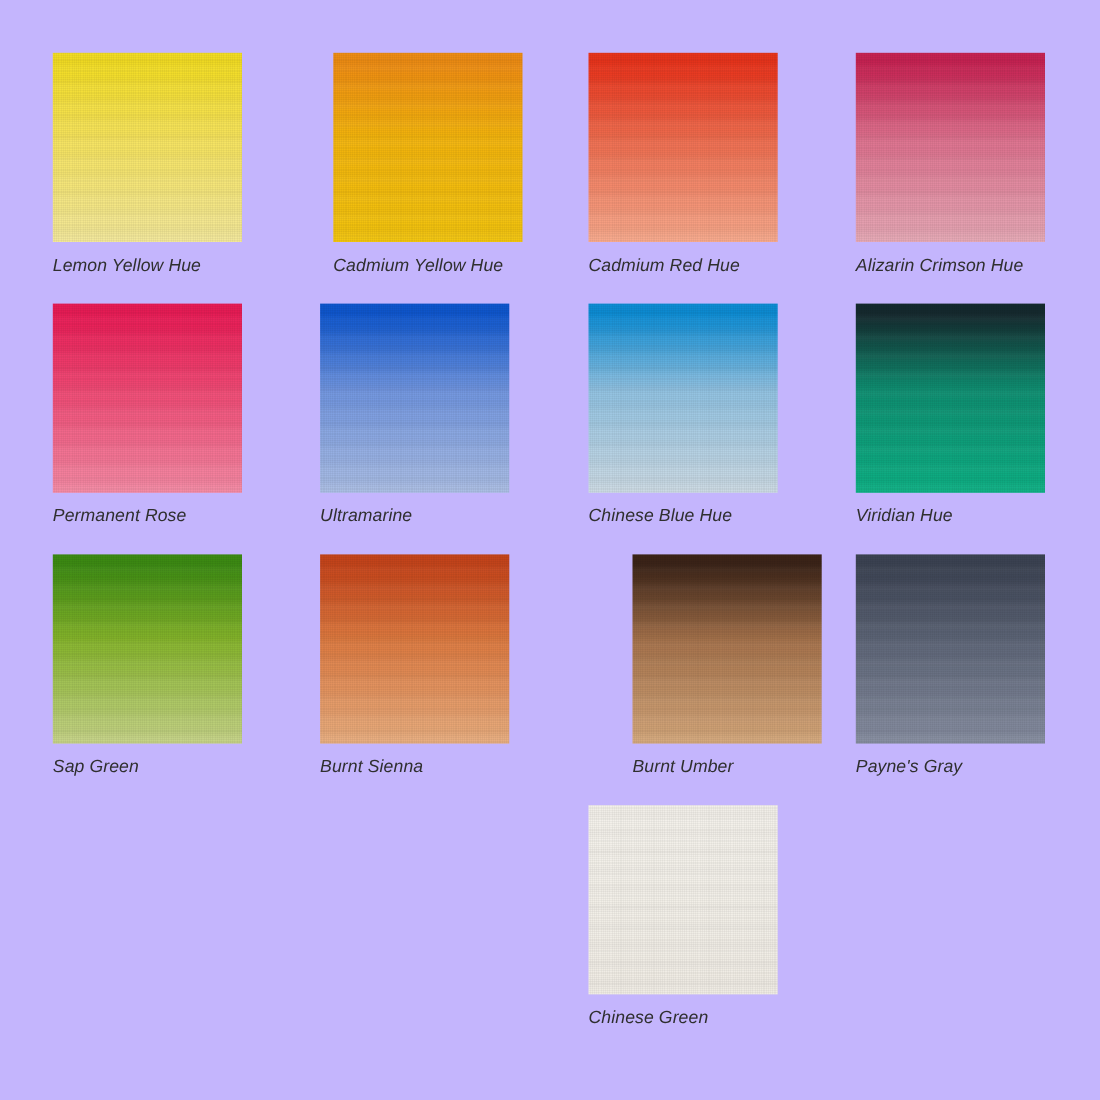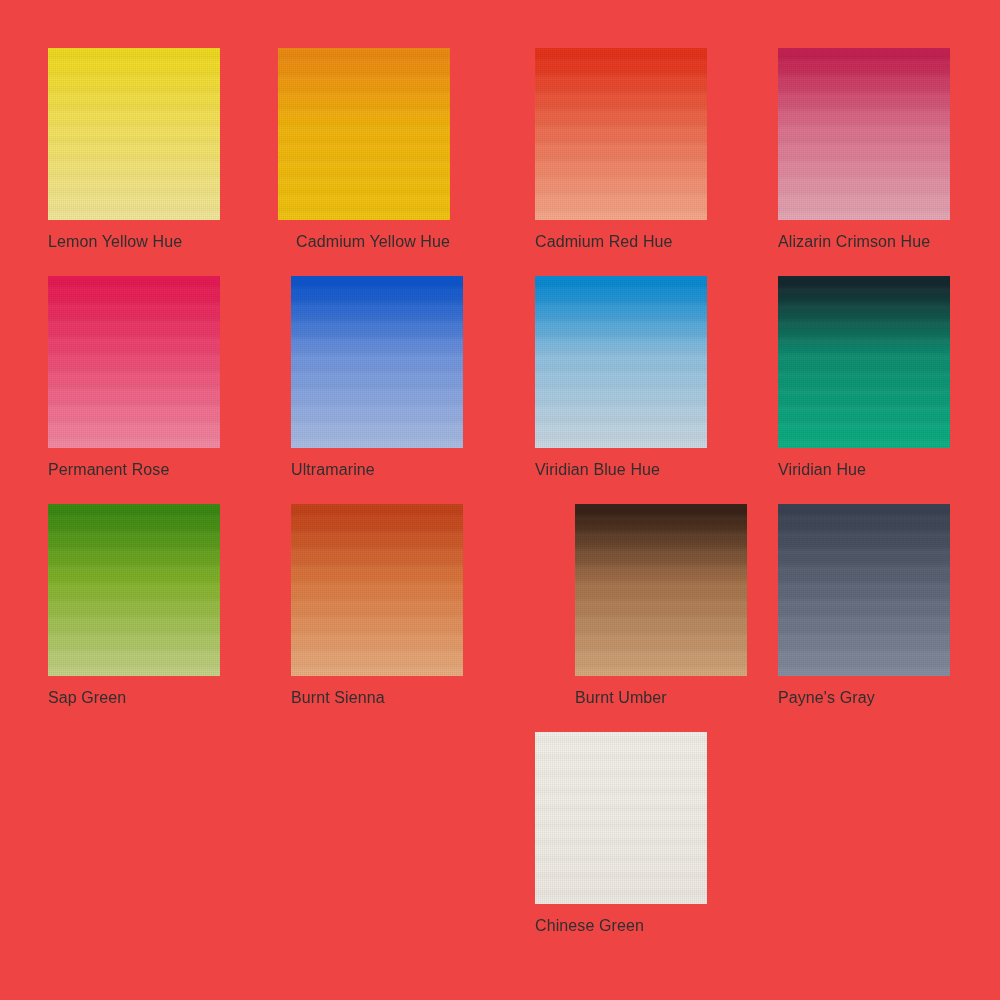--- a/index.html
+++ b/index.html
@@ -86,7 +86,7 @@
 </head>
 <body>
 
-<div id="swatch-chart" style="background: #ef4444;">
+<div id="swatch-chart" style="background: #c4b5fd; font-style: italic;">
 
 <div class="swatch-cell" style="left: 48px; top: 48px; width: 172px;">
       <div class="swatch-patch" style="width: 172px; height: 172px; background: linear-gradient(rgb(242, 220, 35) 0%, rgb(242, 220, 35) 6%, rgb(245, 226, 92) 45%, rgb(242, 231, 154) 100%);">

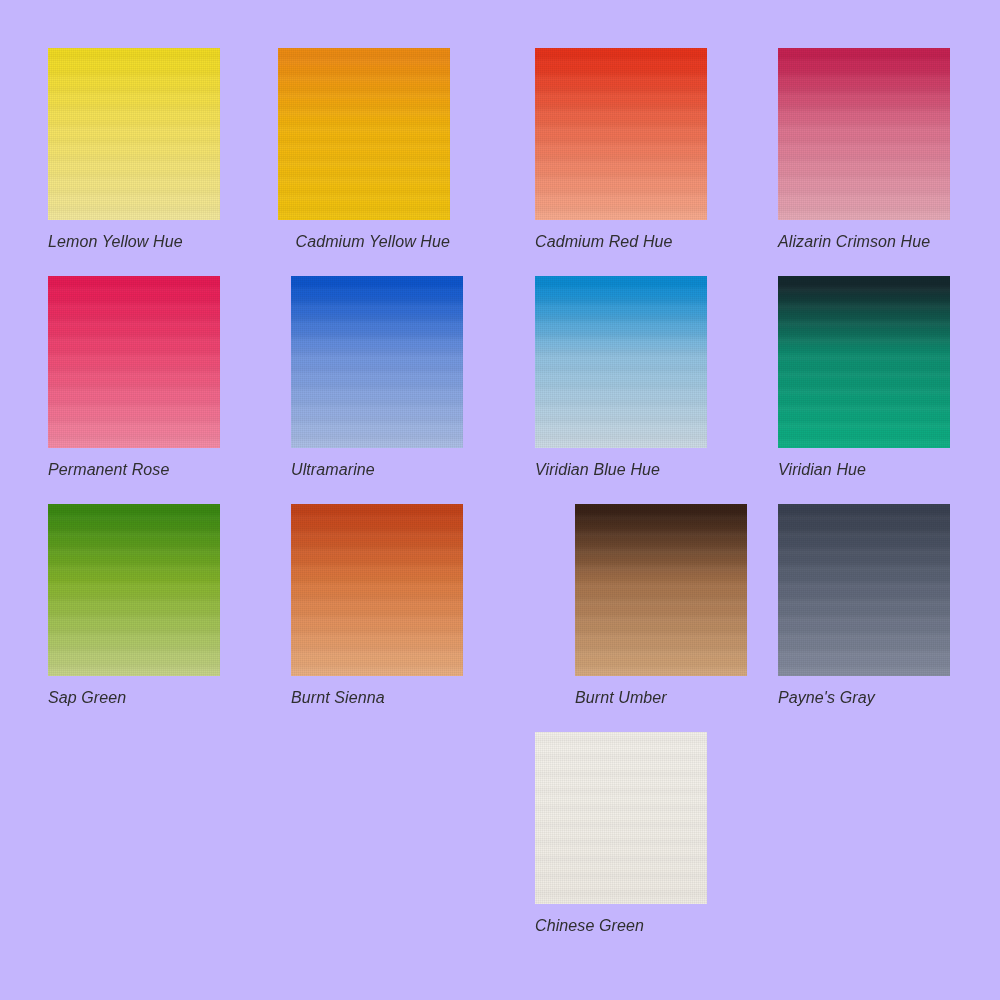--- a/index.html
+++ b/index.html
@@ -95,7 +95,7 @@
       </div>
       <div class="swatch-label" style="color: rgb(47, 47, 47);">Lemon Yellow Hue</div>
     </div>
-    <div class="swatch-cell" style="left: 278px; top: 48px; width: 172px; text-align: right;">
+    <div class="swatch-cell" style="left: 303px; top: 48px; width: 172px;">
       <div class="swatch-patch" style="width: 172px; height: 172px; background: linear-gradient(rgb(238, 140, 18) 0%, rgb(238, 140, 18) 6%, rgb(243, 180, 12) 45%, rgb(242, 196, 14) 100%);">
         <div class="brush"></div>
         <div class="weave"></div>

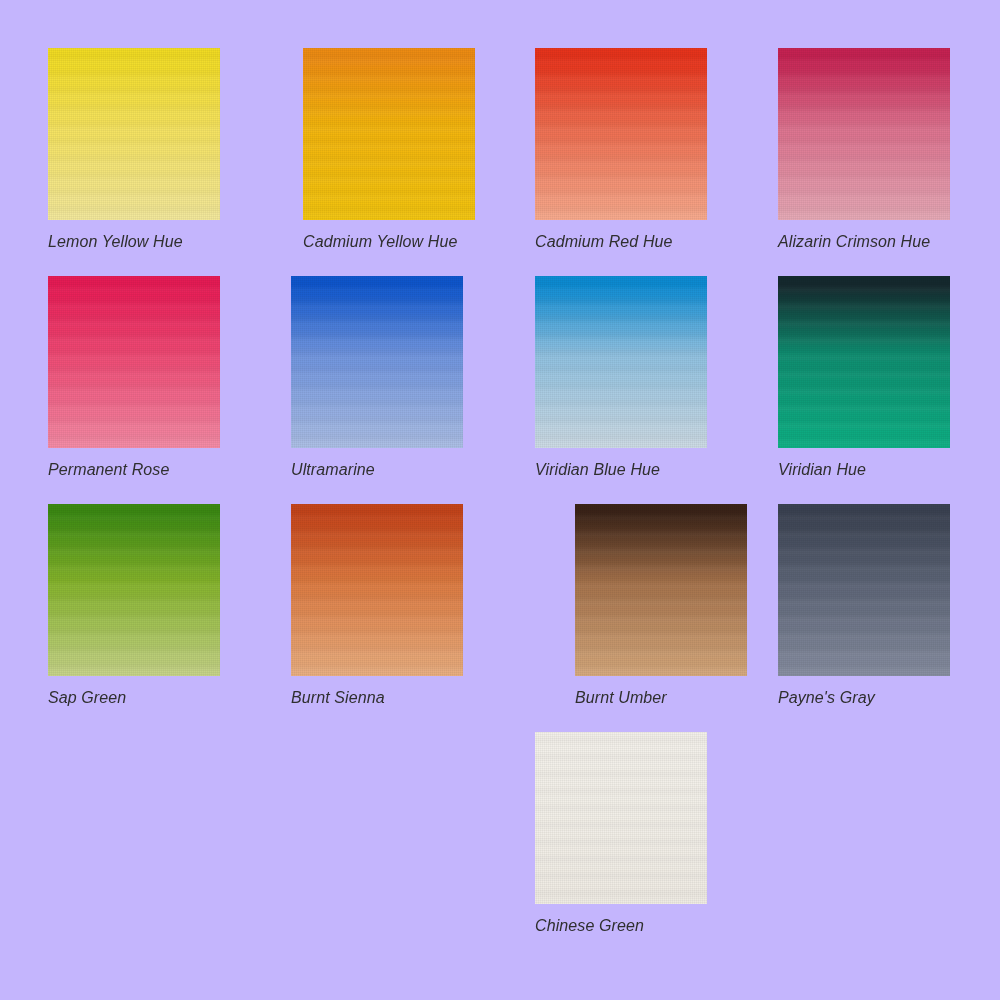--- a/index.html
+++ b/index.html
@@ -135,7 +135,7 @@
         <div class="brush"></div>
         <div class="weave"></div>
       </div>
-      <div class="swatch-label" style="color: rgb(47, 47, 47);">Viridian Blue Hue</div>
+      <div class="swatch-label" style="color: rgb(47, 47, 47);">Chinese Blue Hue</div>
     </div>
     <div class="swatch-cell" style="left: 778px; top: 276px; width: 172px;">
       <div class="swatch-patch" style="width: 172px; height: 172px; background: linear-gradient(rgb(20, 41, 46) 0%, rgb(20, 41, 46) 6%, rgb(14, 141, 112) 45%, rgb(13, 176, 132) 100%);">

